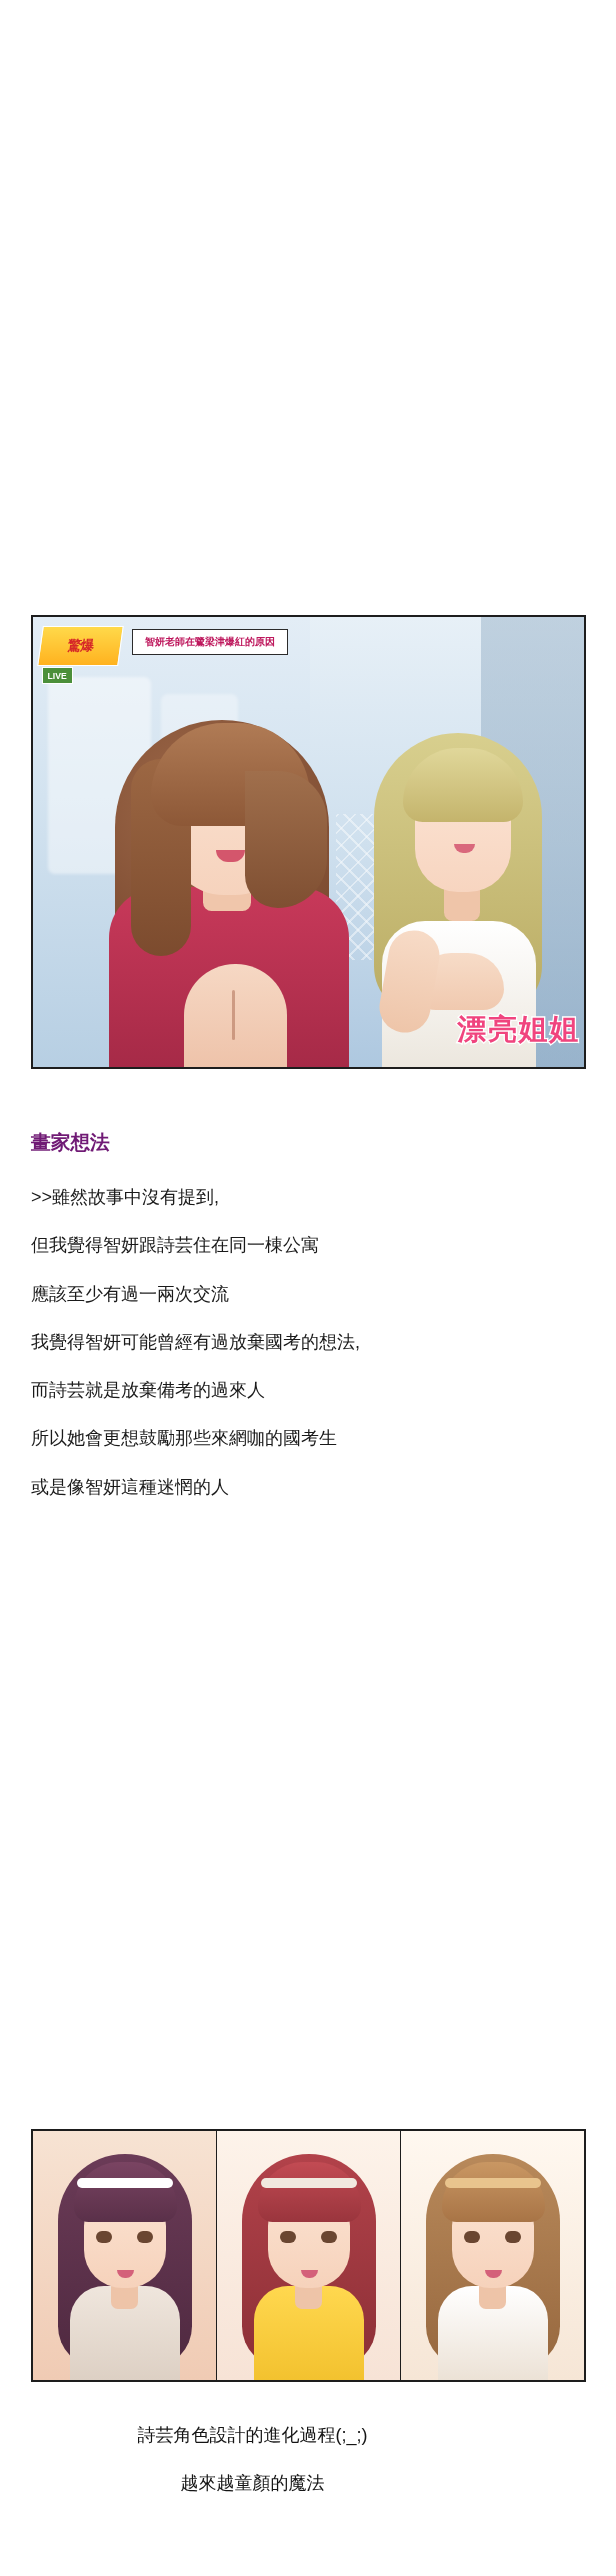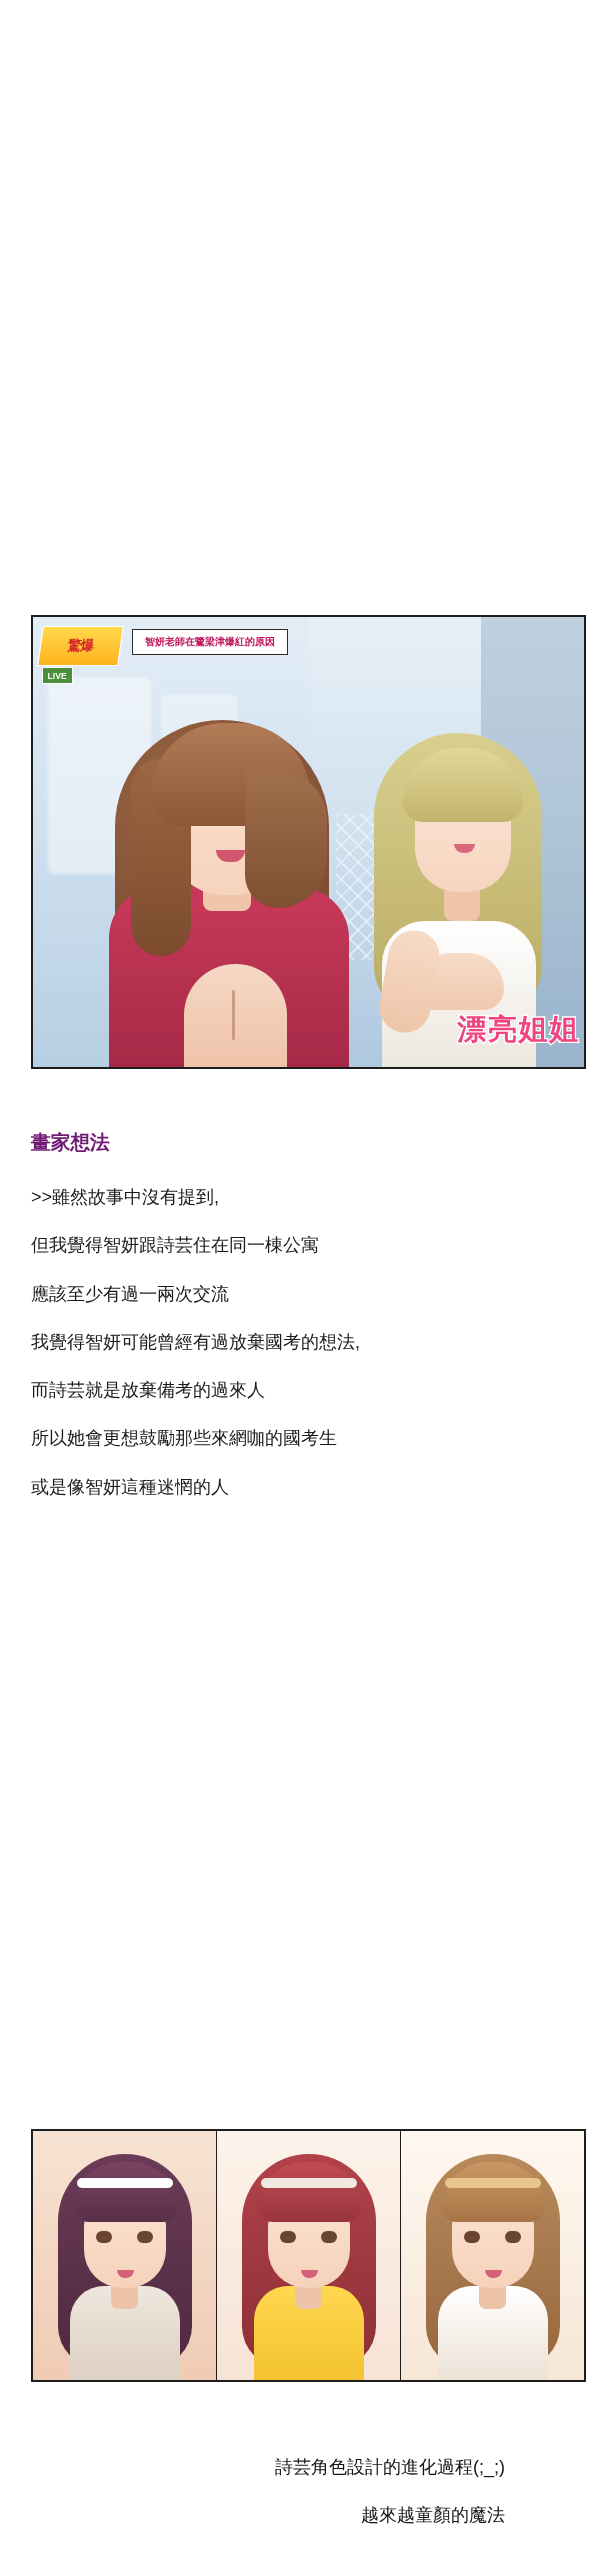--- a/index.html
+++ b/index.html
@@ -340,8 +340,7 @@
     left: 0;
     top: 2422px;
     width: 505px;
-    text-align: right;
-    margin-top: 32px;
+    text-align: center;
   }
   .caption-line {
     font-size: 18px;

